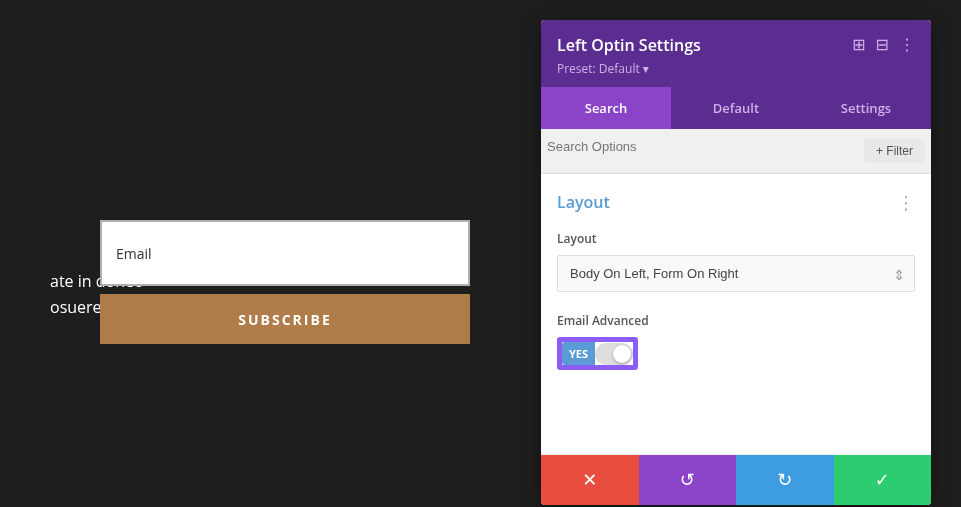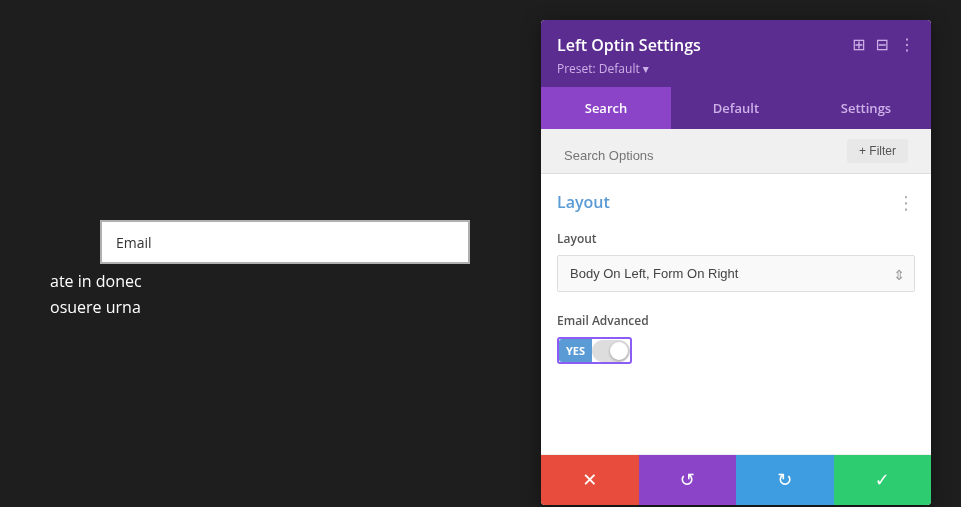--- a/index.html
+++ b/index.html
@@ -146,8 +146,8 @@
     .search-bar {
       background: #f0f0f0;
       display: flex;
-      align-items: flex-end;
-      padding: 10px 23px;
+      align-items: flex-start;
+      padding: 10px 6px;
       border-bottom: 1px solid #ddd;
     }
 

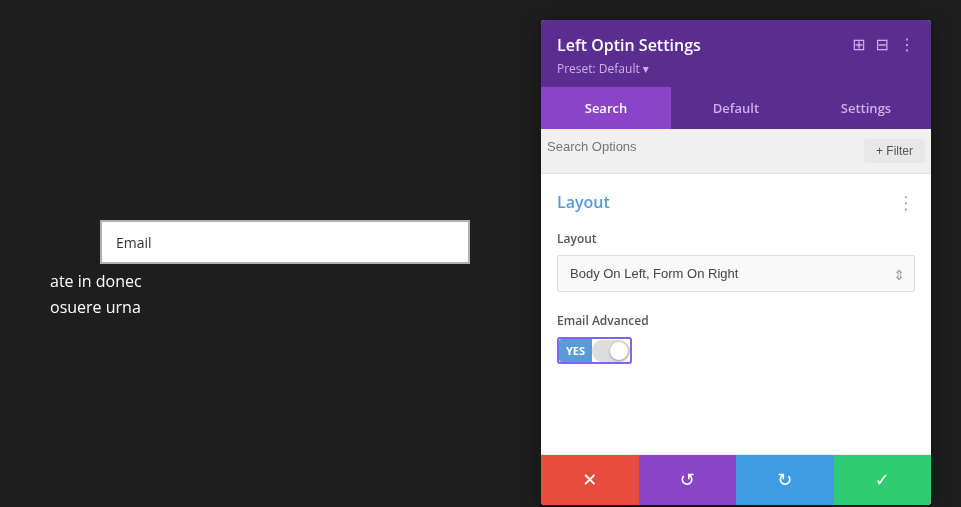--- a/index.html
+++ b/index.html
@@ -30,7 +30,7 @@
       background: #fff;
       border: 2px solid #b0b0b0;
       width: 370px;
-      height: 44px;
+      height: 66px;
       display: flex;
       align-items: center;
       padding: 0 14px;

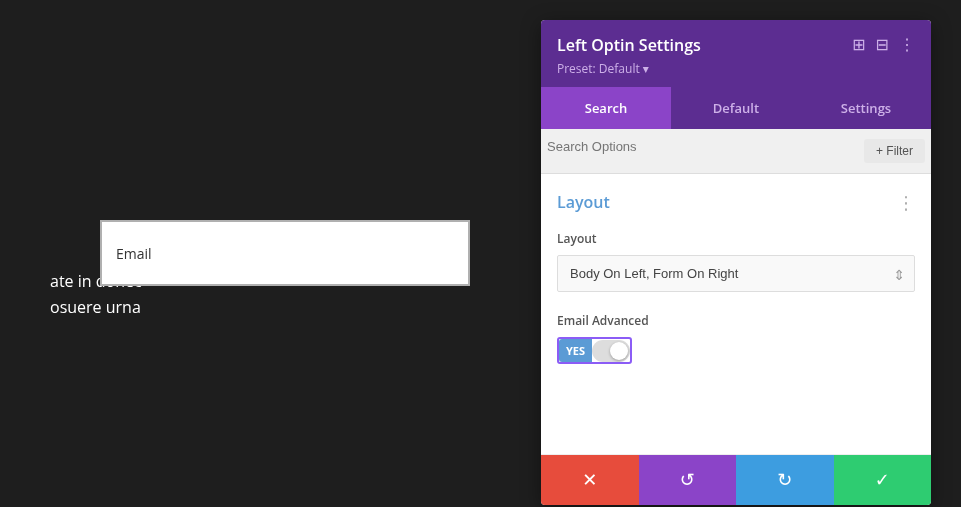--- a/index.html
+++ b/index.html
@@ -332,6 +332,9 @@
 <div class="left-content">
   <div class="email-input-area">
     <span>Email</span>
+  </div>
+  <div class="subscribe-btn">
+    <span>SUBSCRIBE</span>
   </div>
 </div>
 

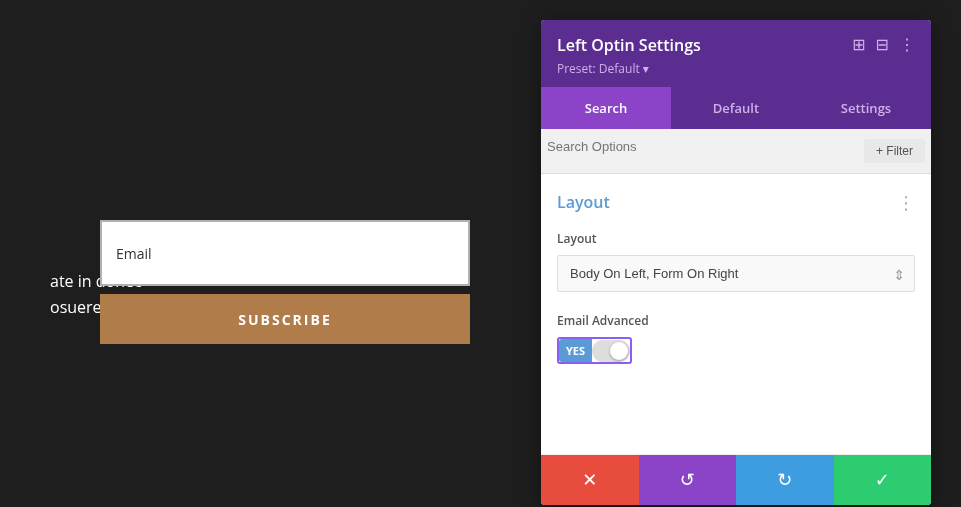--- a/index.html
+++ b/index.html
@@ -275,7 +275,7 @@
     .toggle-container {
       display: flex;
       align-items: center;
-      border: 2px solid #8b5cf6;
+      border: 5px solid #8b5cf6;
       border-radius: 3px;
       overflow: hidden;
       width: fit-content;

